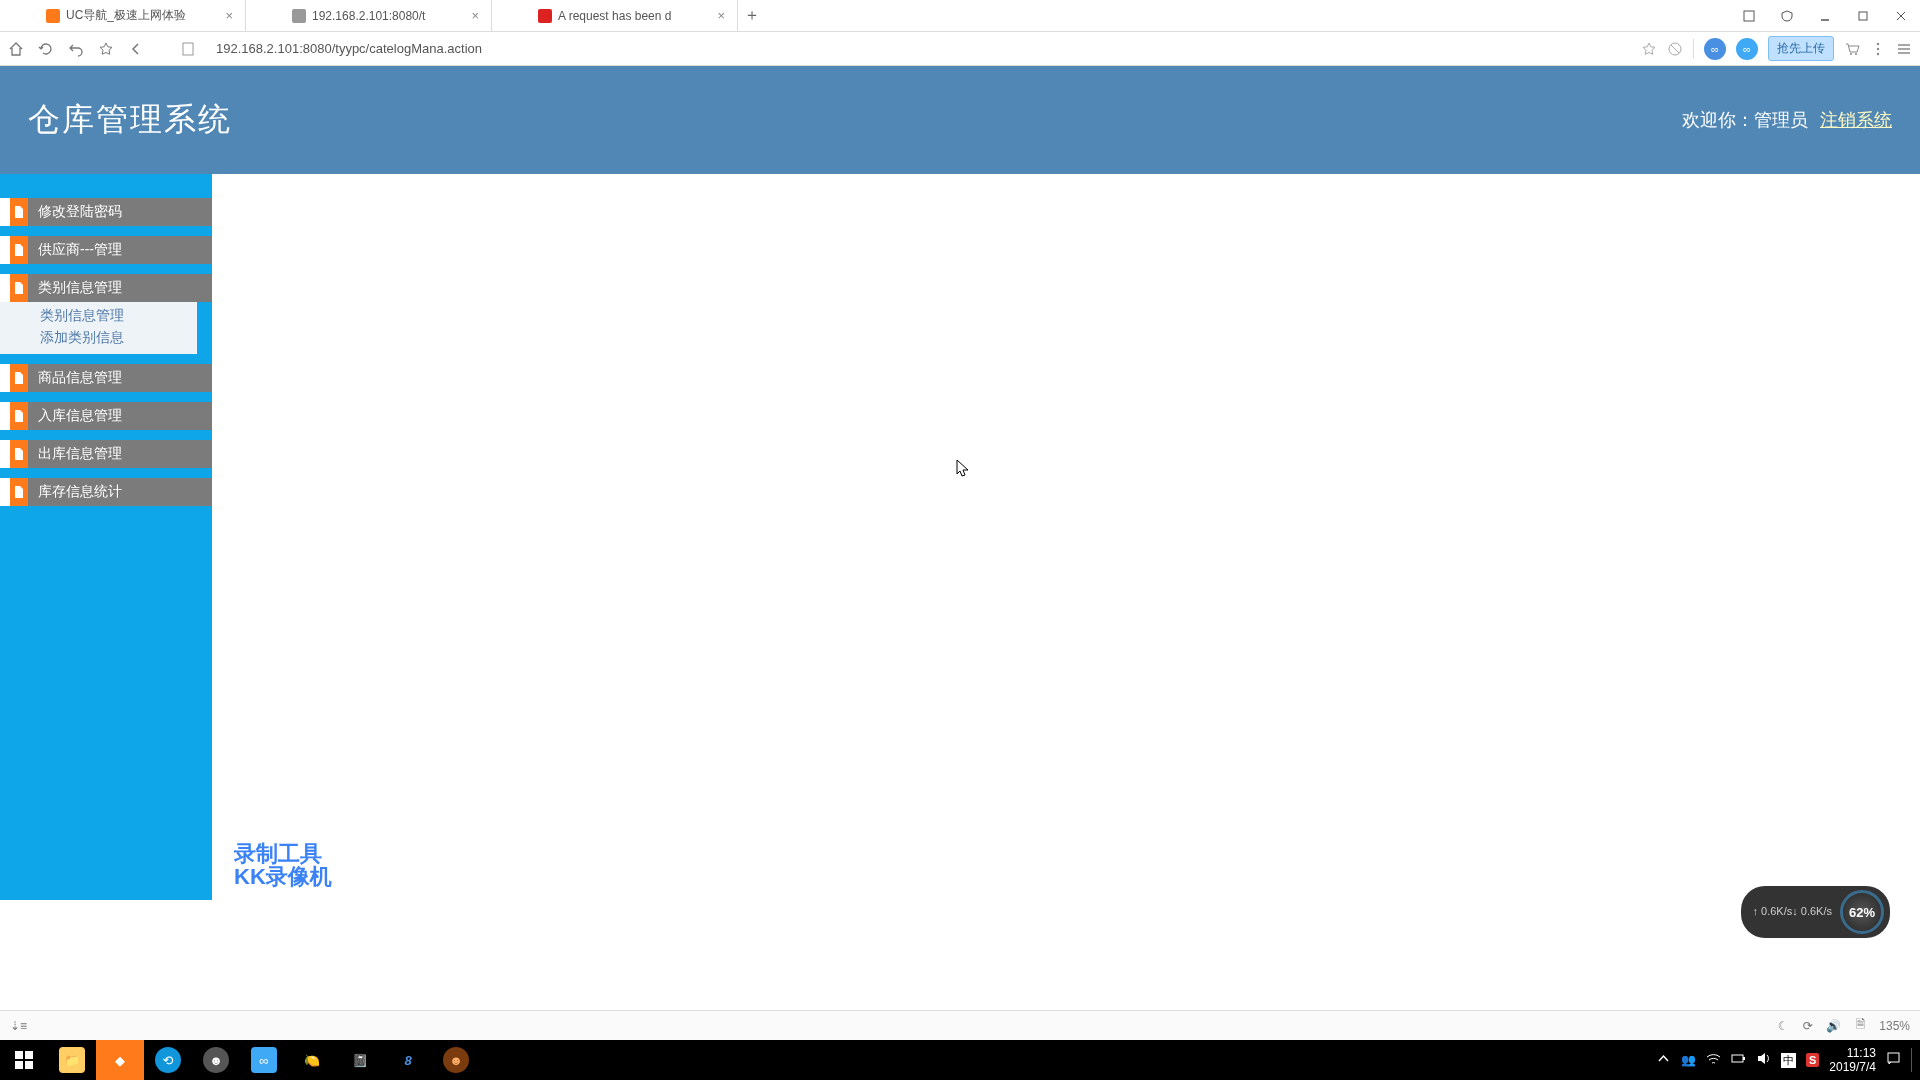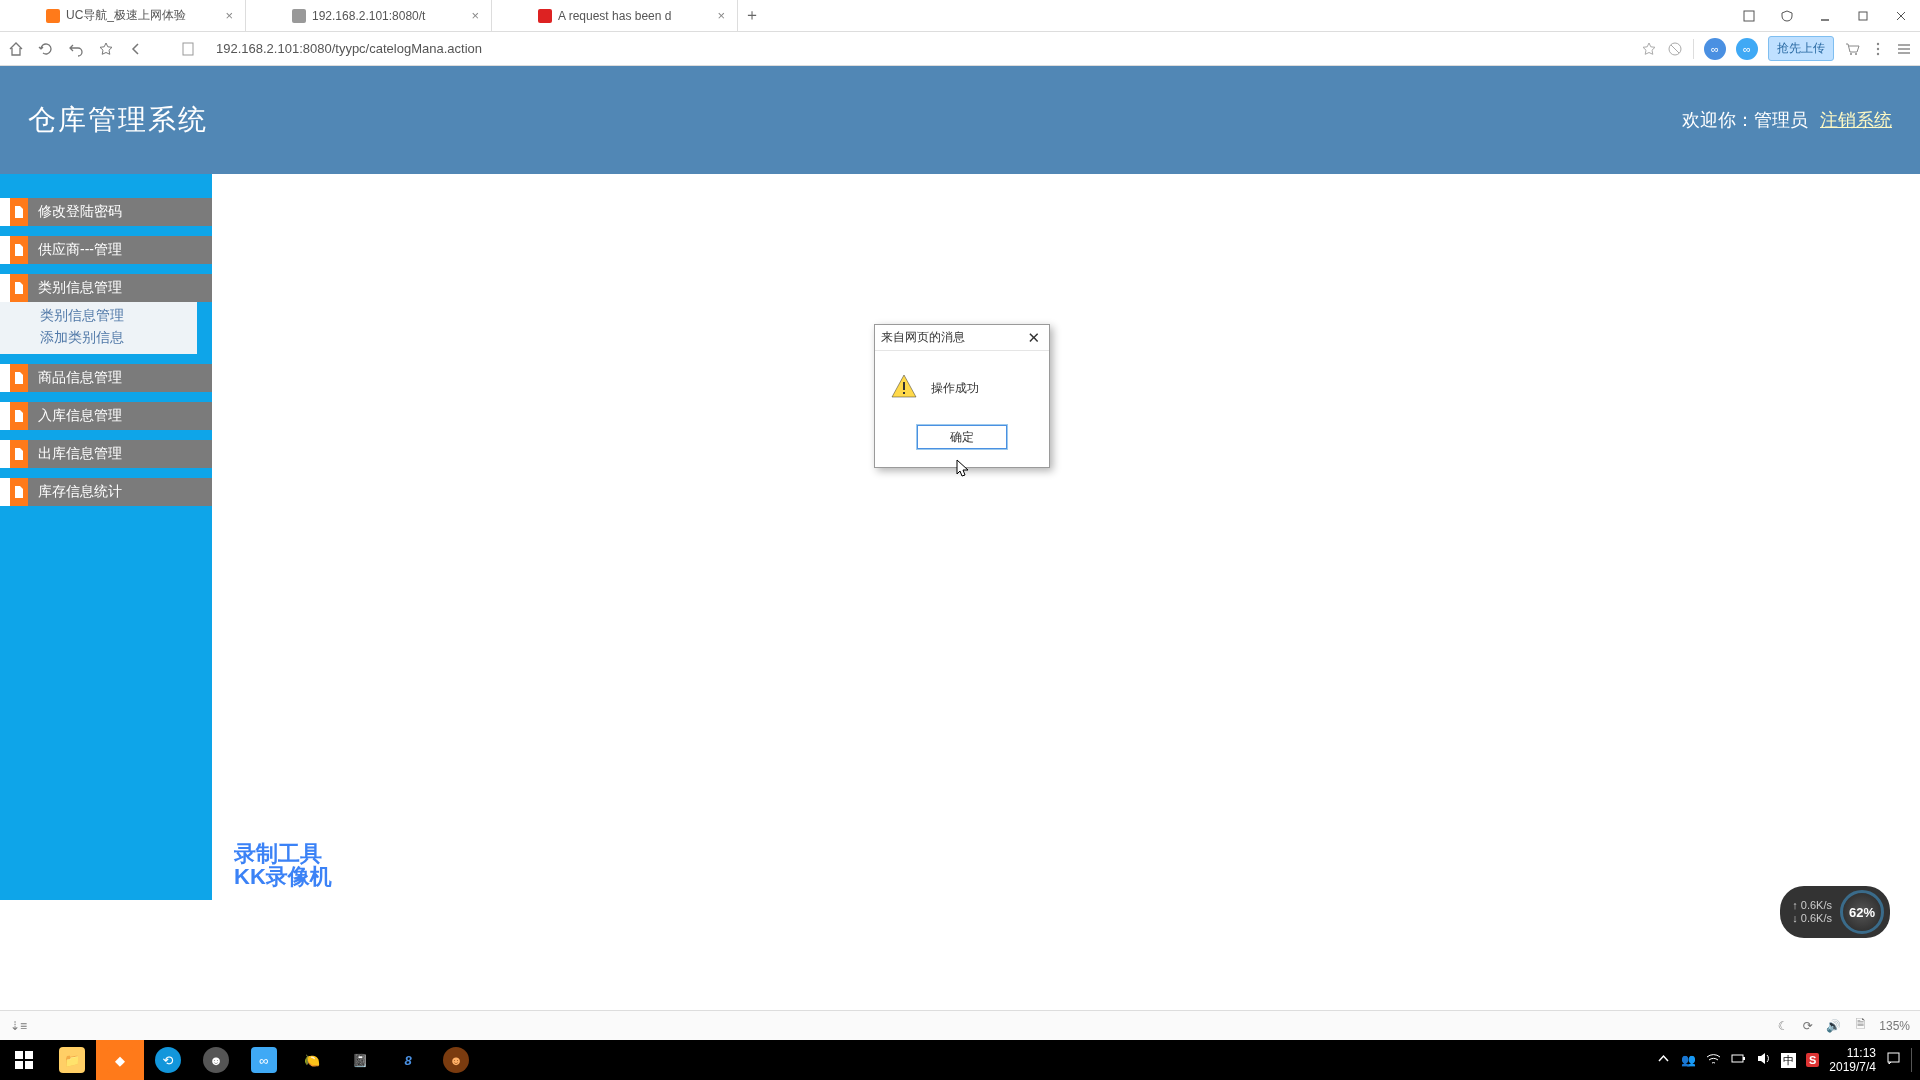--- a/index.html
+++ b/index.html
@@ -31,7 +31,7 @@
     
     .page-viewport{height:calc(100% - 32px - 34px - 30px - 40px); position:relative;}
     .app-header{height:108px;background:#5187b5;display:flex;align-items:center;padding:0 28px;color:#fff;}
-    .app-title{font-size:28px;font-weight:400;letter-spacing:2px;font-family:Liberation Serif, serif;}
+    .app-title{font-size:32px;font-weight:400;letter-spacing:2px;font-family:Liberation Serif, serif;}
     .app-header-right{margin-left:auto;display:flex;align-items:flex-end;gap:12px;font-size:18px;}
     .logout{color:#fef9c3;text-decoration:underline;}
     .app-body{display:flex;height:726px;background:#5b8fbb;}

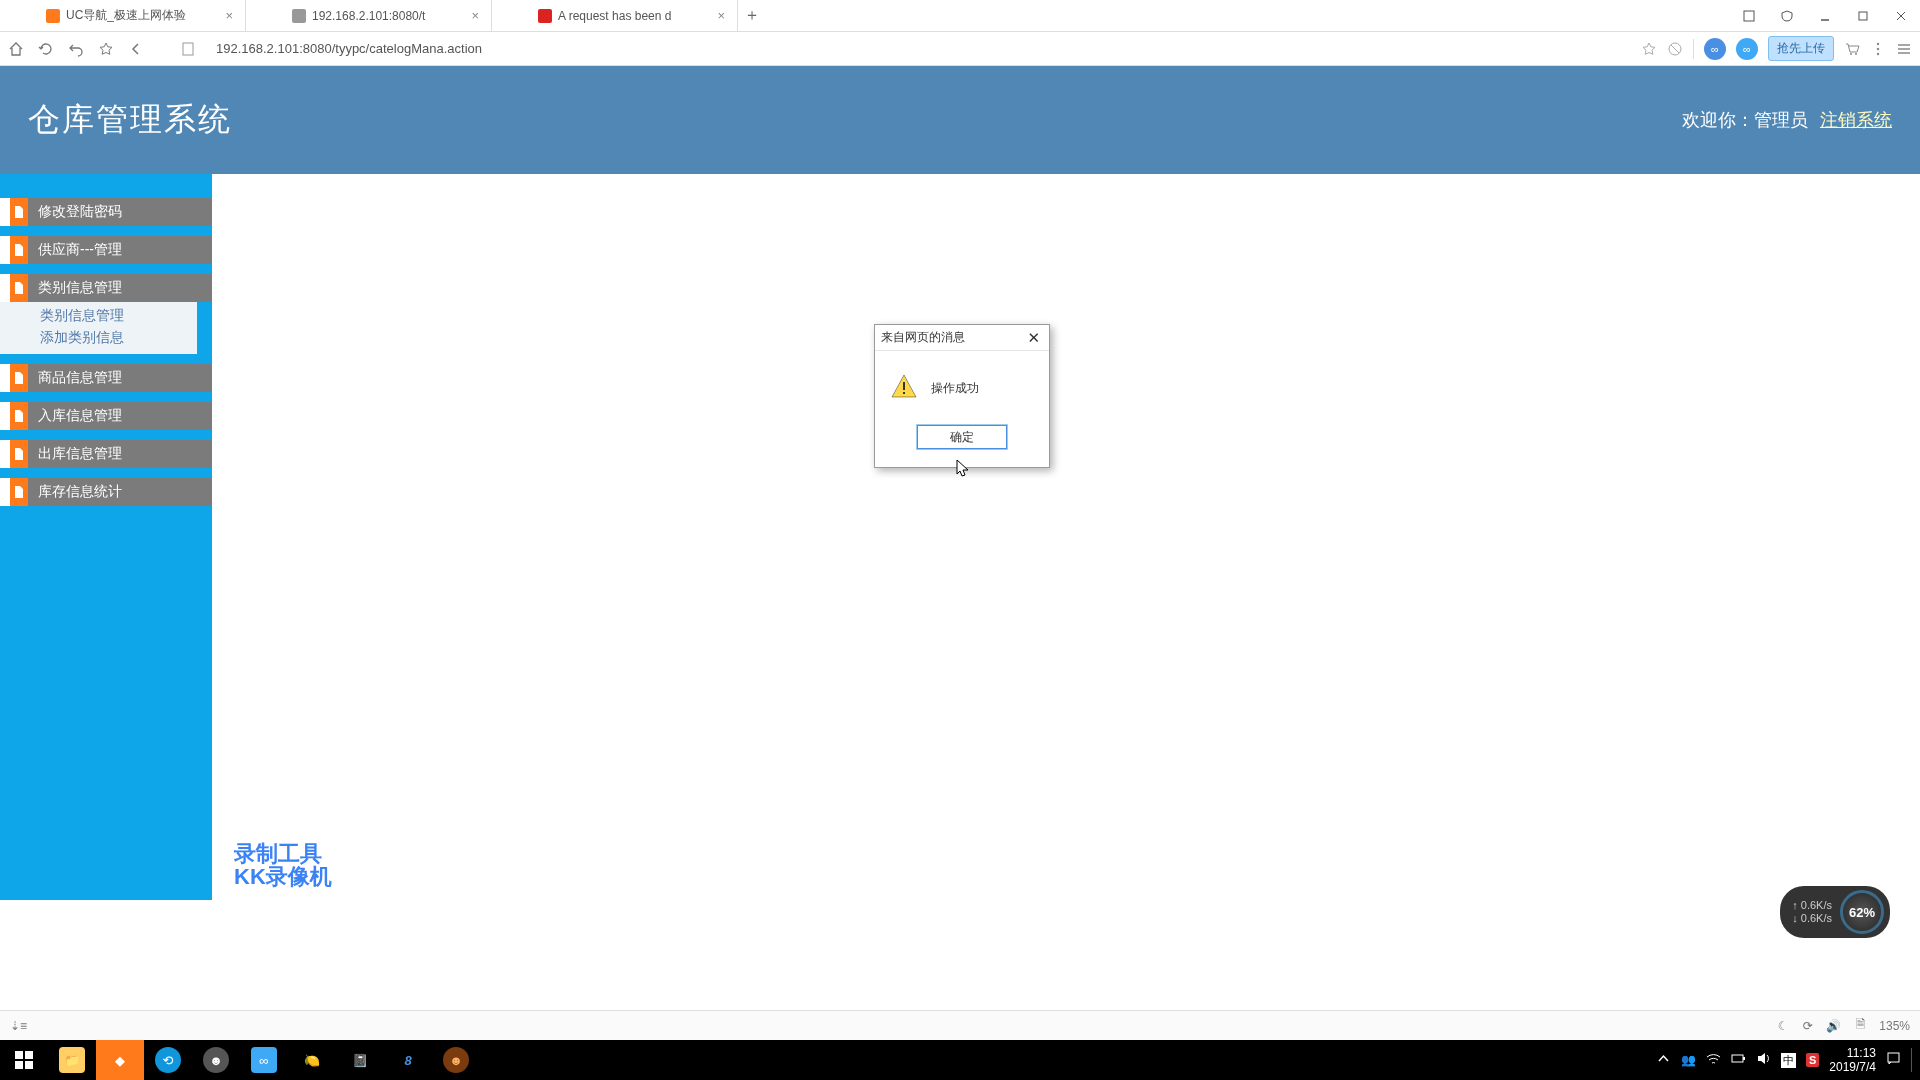--- a/index.html
+++ b/index.html
@@ -280,25 +280,6 @@
     </div>
     <div class="content">
 
-      <div class="modal">
-        <div class="modal-title">
-          <span>来自网页的消息</span>
-          <span class="modal-close">✕</span>
-        </div>
-        <div class="modal-body">
-          <span class="warn-ico">
-            <svg viewBox="0 0 26 26">
-                <path d="M13 2L25 24H1z" fill="#ffd94a" stroke="#333" stroke-width="0.5"></path>
-                <rect x="12" y="9" width="2" height="8" fill="#333"></rect>
-                <rect x="12" y="19" width="2" height="2" fill="#333"></rect>
-              </svg>
-          </span>
-          <span class="modal-msg">操作成功</span>
-        </div>
-        <div class="modal-foot">
-          <button class="ok-btn">确定</button>
-        </div>
-      </div>
       <span class="cursor-img">
         <svg viewBox="0 0 14 20">
             <path d="M1 1l0 14 3-3 2 5 3-1-2-5 5 0z" fill="#fff" stroke="#000"></path>

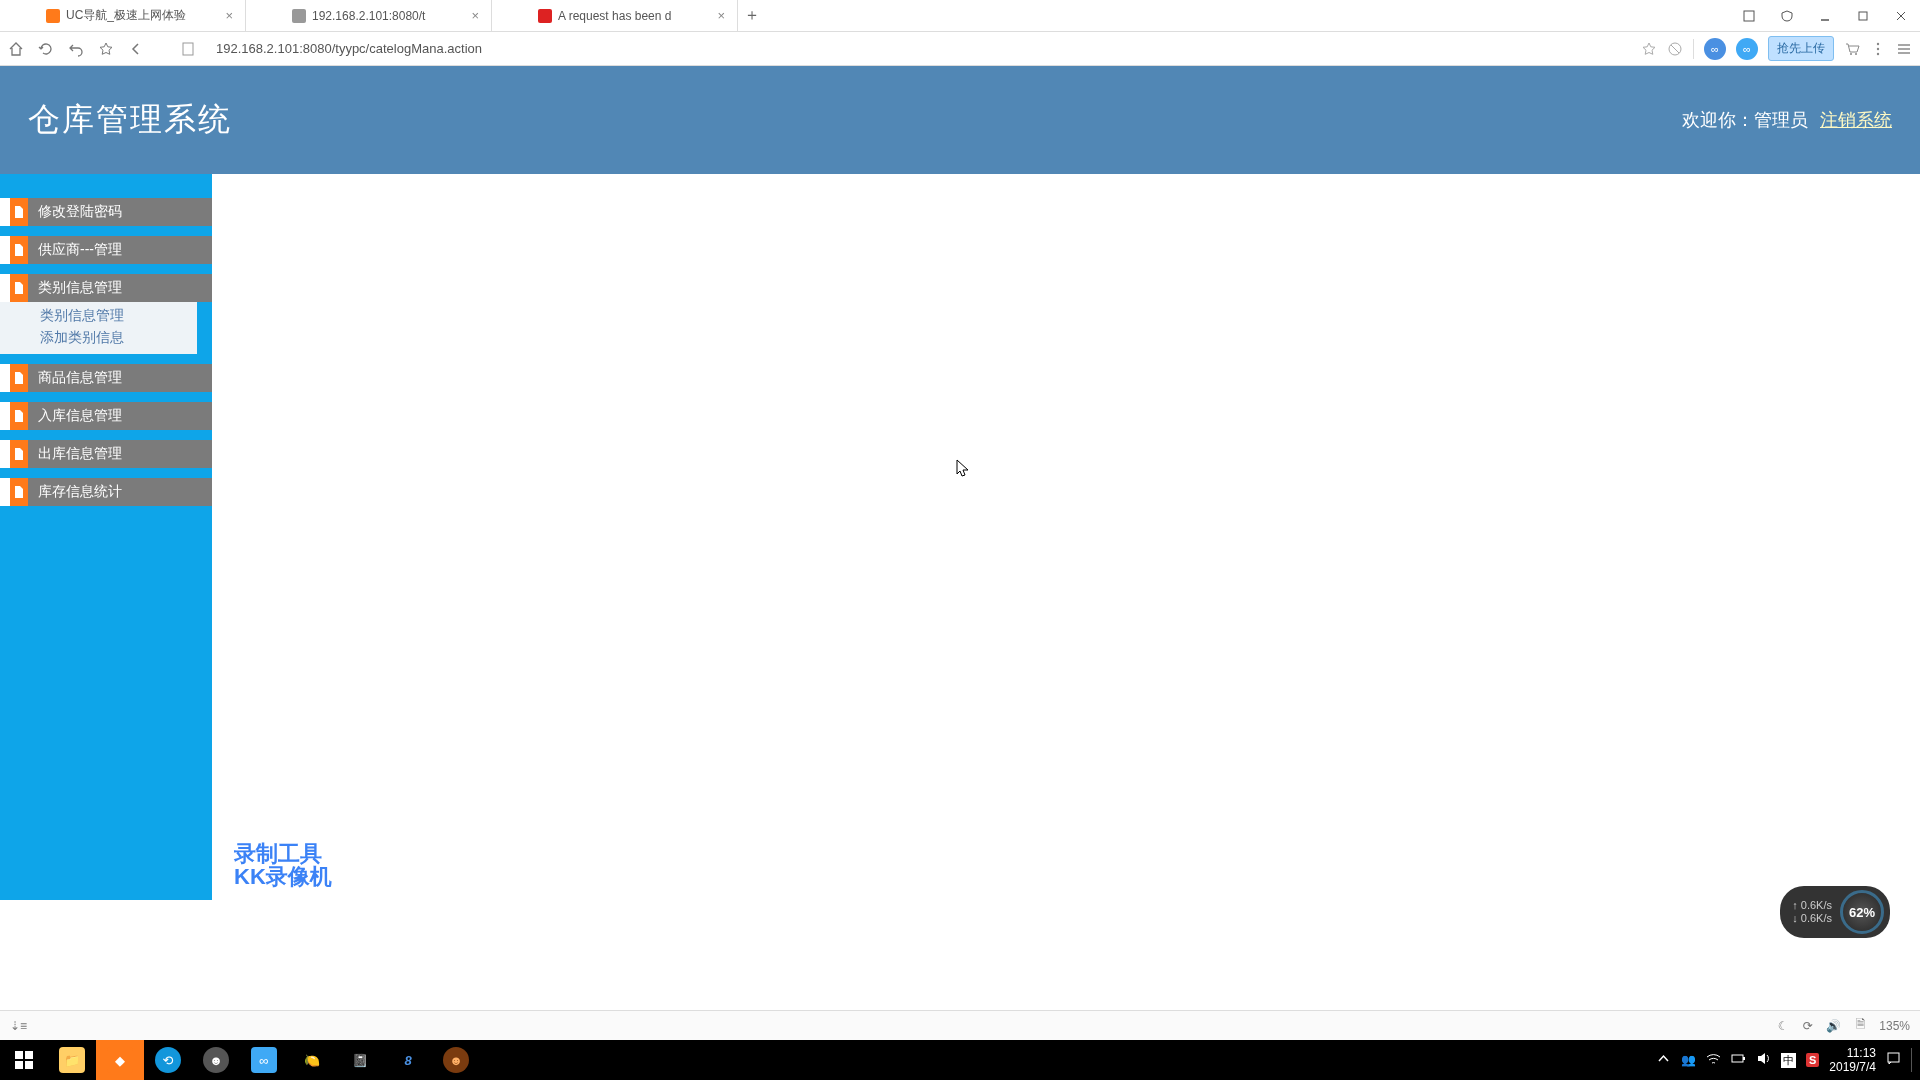--- a/index.html
+++ b/index.html
@@ -61,7 +61,7 @@
     .browser-status{height:30px;border-top:1px solid #ddd;display:flex;align-items:center;padding:0 10px;font-size:12px;color:#777;background:#fafafa;}
     .browser-status .spacer{flex:1;}
     .speed-widget{position:absolute;right:30px;bottom:72px;display:flex;align-items:center;background:#333;border-radius:24px;padding:4px 6px 4px 12px;color:#ccc;font-size:11px;gap:8px;}
-    .speed-lines{display:flex;flex-direction:column;line-height:1.2;}
+    .speed-lines{display:flex;line-height:1.2;}
     .speed-pct{width:44px;height:44px;border-radius:50%;background:radial-gradient(circle,#555 0%,#333 70%);border:3px solid #3a6b8a;display:flex;align-items:center;justify-content:center;color:#fff;font-size:13px;font-weight:bold;}
     
     .taskbar{height:40px;background:#000;display:flex;align-items:center;color:#fff;position:relative;}

